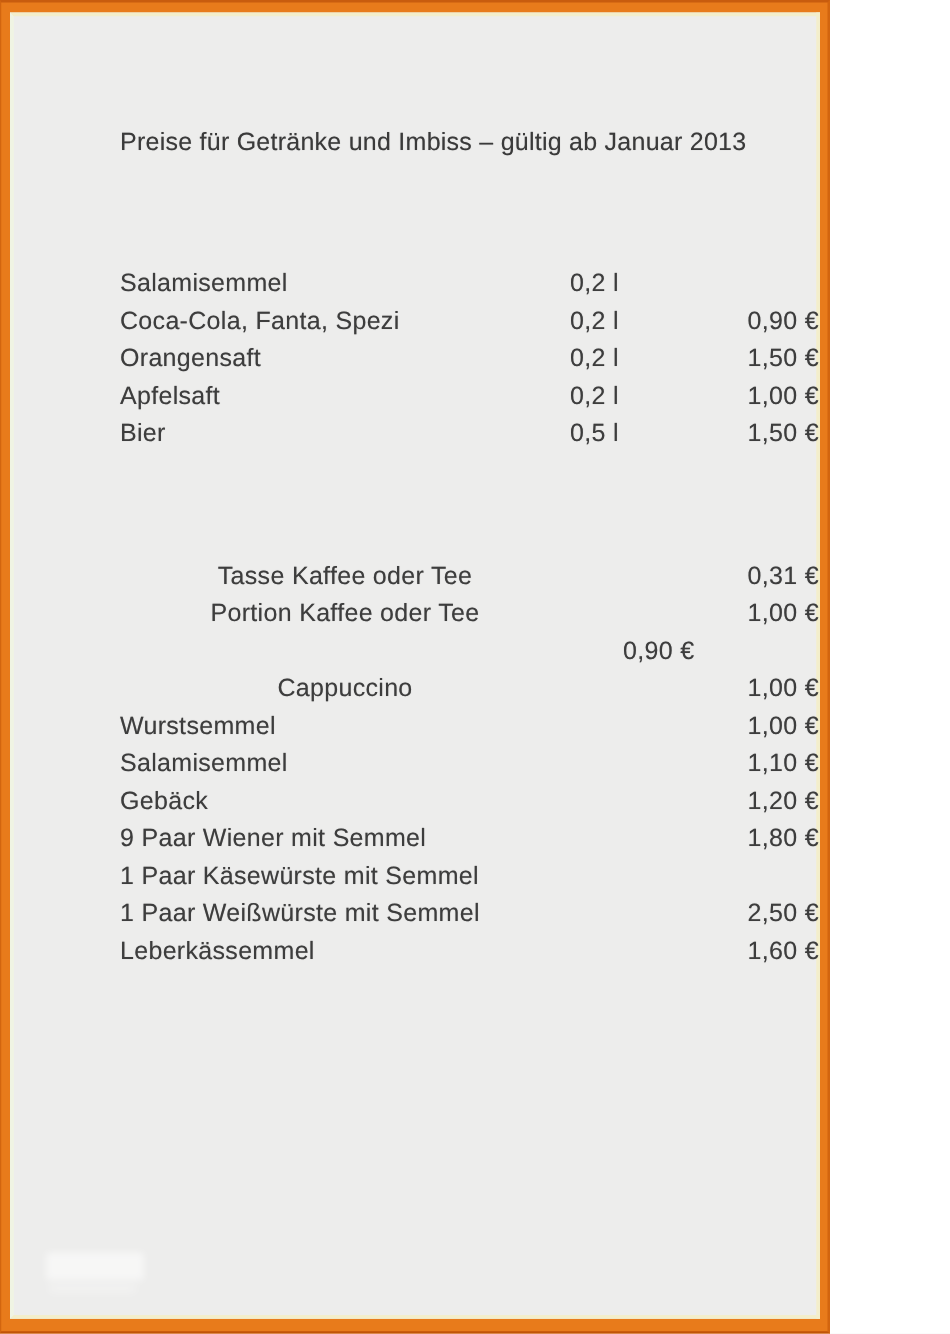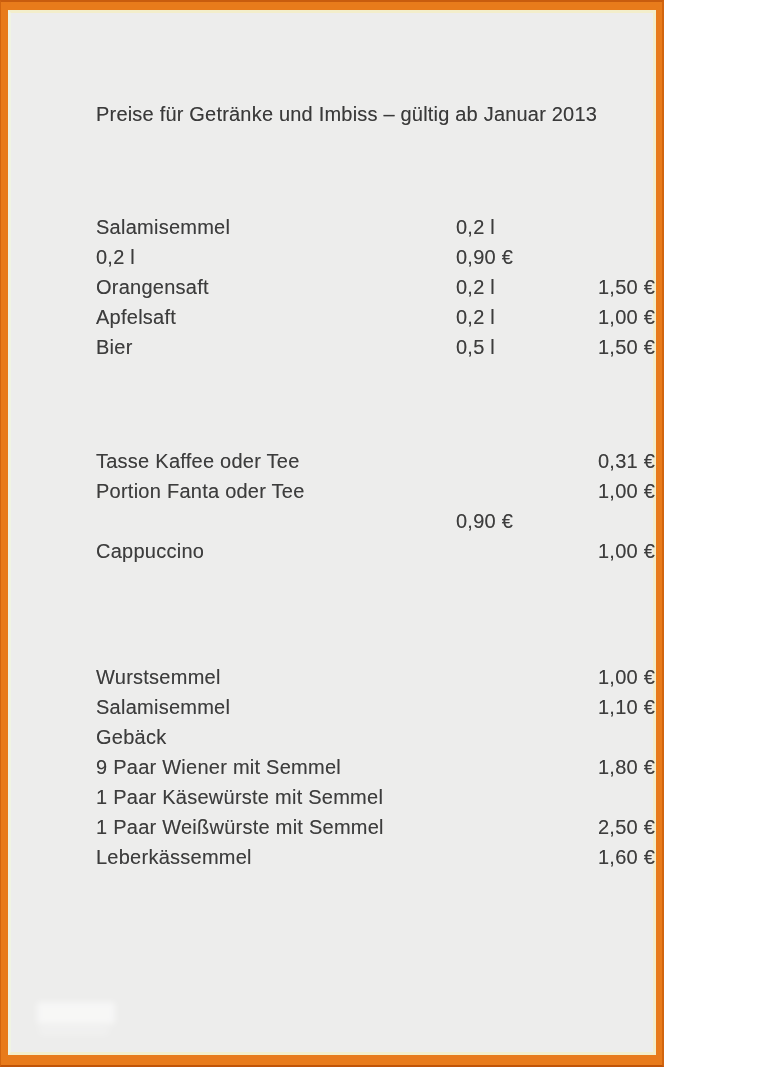--- a/index.html
+++ b/index.html
@@ -90,6 +90,7 @@
         <span class="cell size">0,2 l</span>
       </div>
       <div class="row">
+        <span class="cell name">Coca-Cola, Fanta, Spezi</span>
         <span class="cell size">0,2 l</span>
         <span class="cell price">0,90 €</span>
       </div>

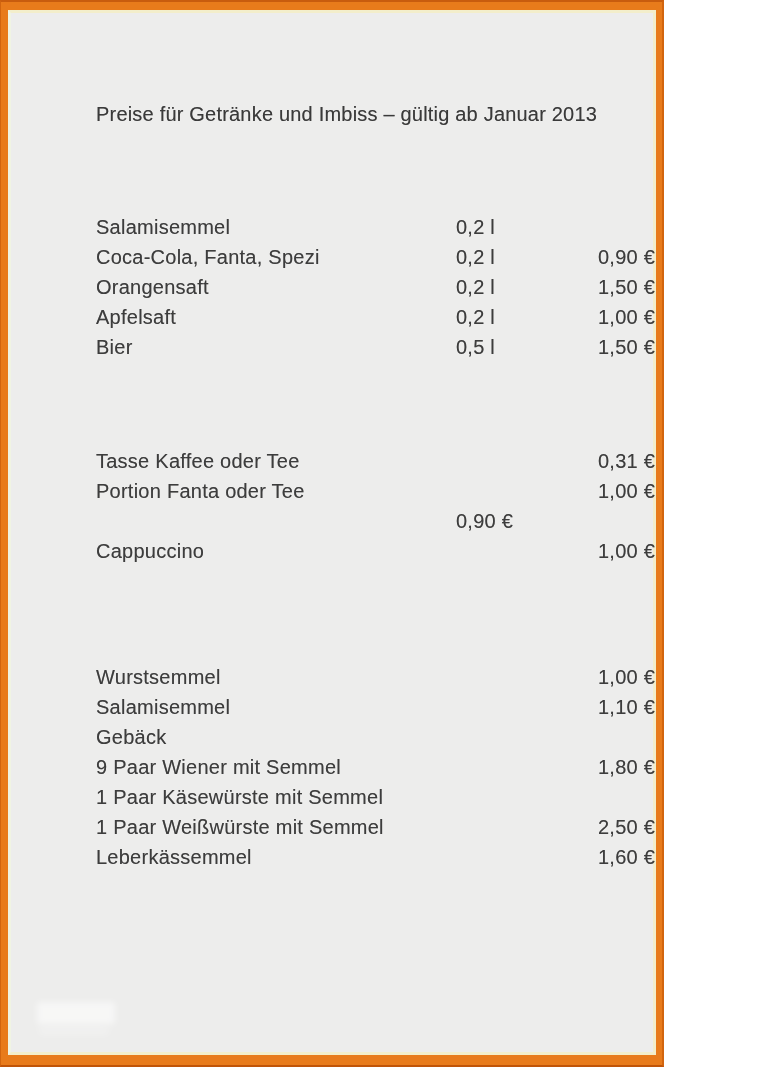--- a/index.html
+++ b/index.html
@@ -44,7 +44,7 @@
   }
   .menu-section { margin: 0; }
   .section-drinks { margin-top: 84px; }
-  .section-coffee { margin-top: 84px; }
+  .section-coffee { margin-top: 84px; text-align: center; }
   .section-food   { margin-top: 96px; }
   .row {
     display: grid;

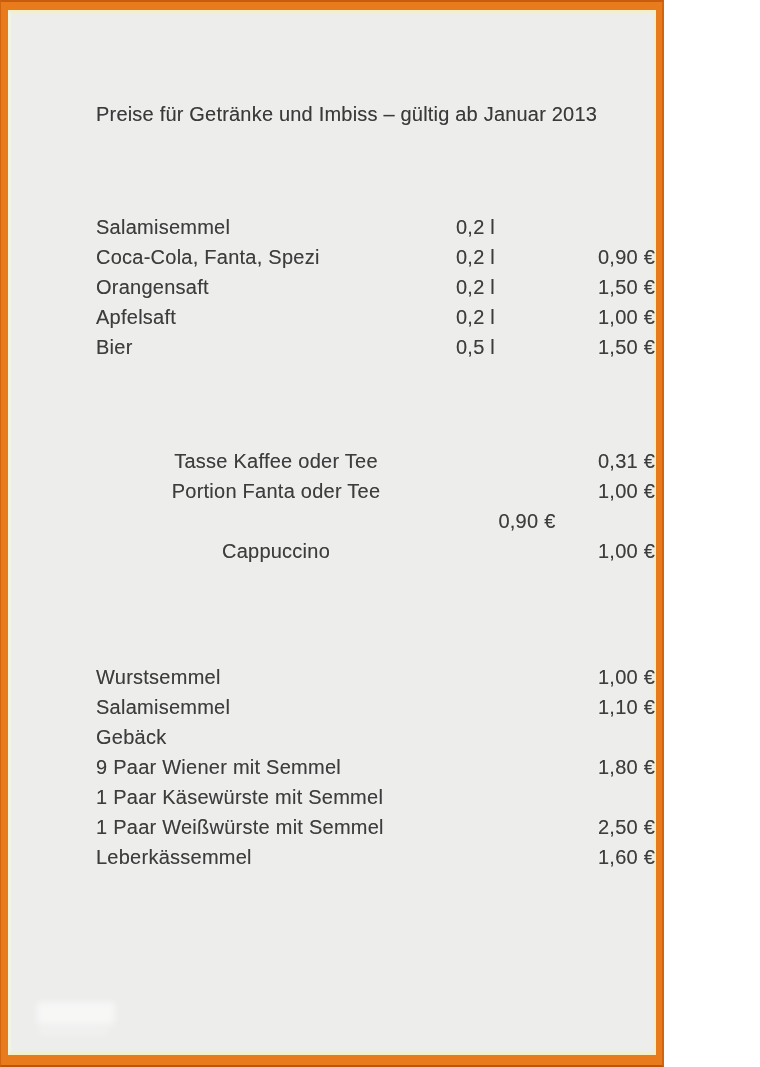--- a/index.html
+++ b/index.html
@@ -118,7 +118,7 @@
         <span class="cell price">0,31 €</span>
       </div>
       <div class="row">
-        <span class="cell name">Portion Fanta oder Tee</span>
+        <span class="cell name">Portion Kaffee oder Tee</span>
         <span class="cell size"></span>
         <span class="cell price">1,00 €</span>
       </div>

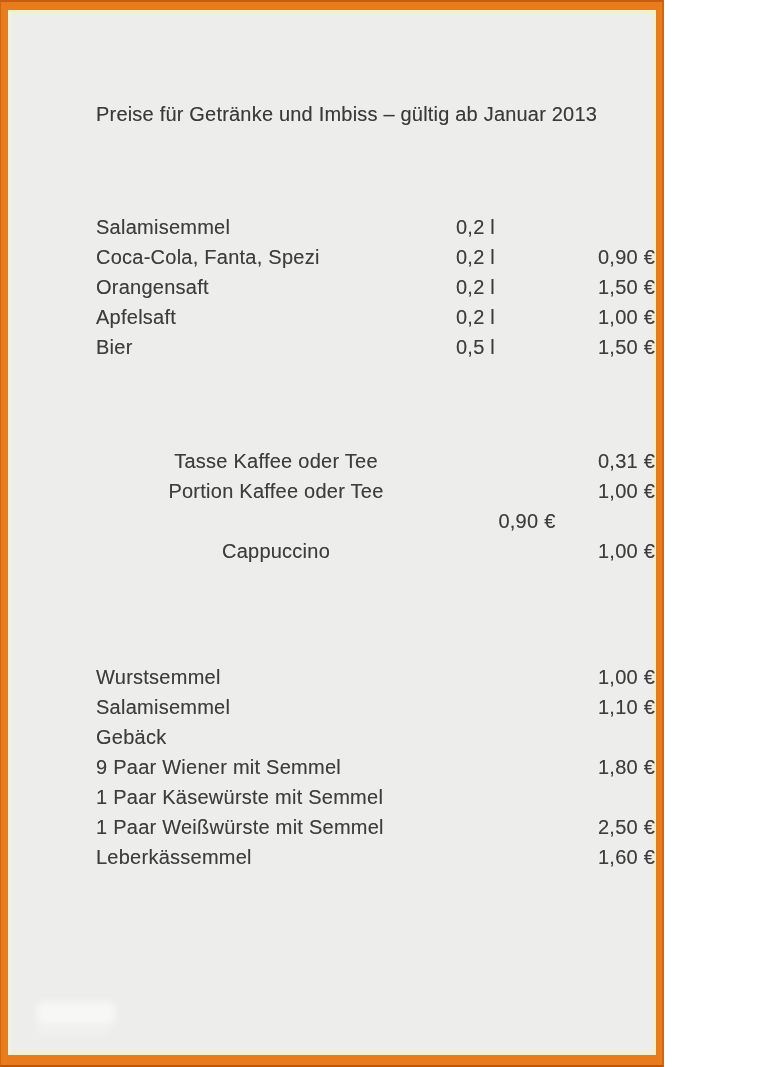--- a/index.html
+++ b/index.html
@@ -45,7 +45,7 @@
   .menu-section { margin: 0; }
   .section-drinks { margin-top: 84px; }
   .section-coffee { margin-top: 84px; text-align: center; }
-  .section-food   { margin-top: 96px; }
+  .section-food   { }
   .row {
     display: grid;
     grid-template-columns: 360px 142px auto;

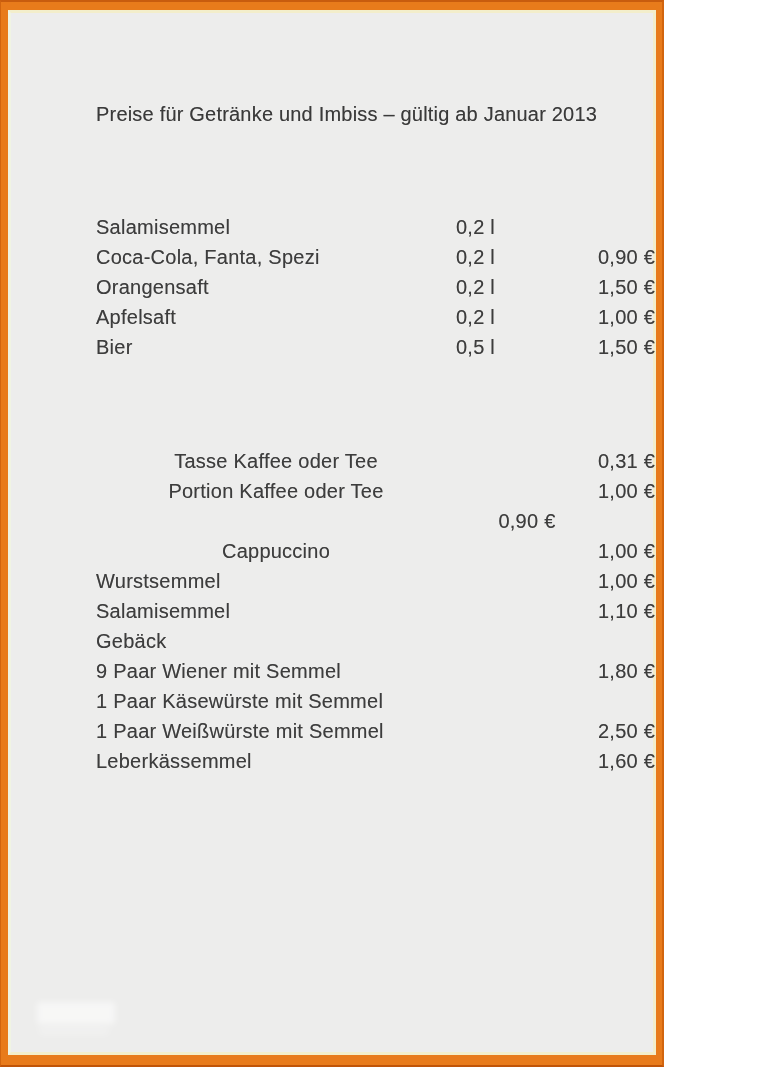--- a/index.html
+++ b/index.html
@@ -147,6 +147,7 @@
       <div class="row">
         <span class="cell name">Gebäck</span>
         <span class="cell size"></span>
+        <span class="cell price">1,20 €</span>
       </div>
       <div class="row">
         <span class="cell name">9 Paar Wiener mit Semmel</span>

